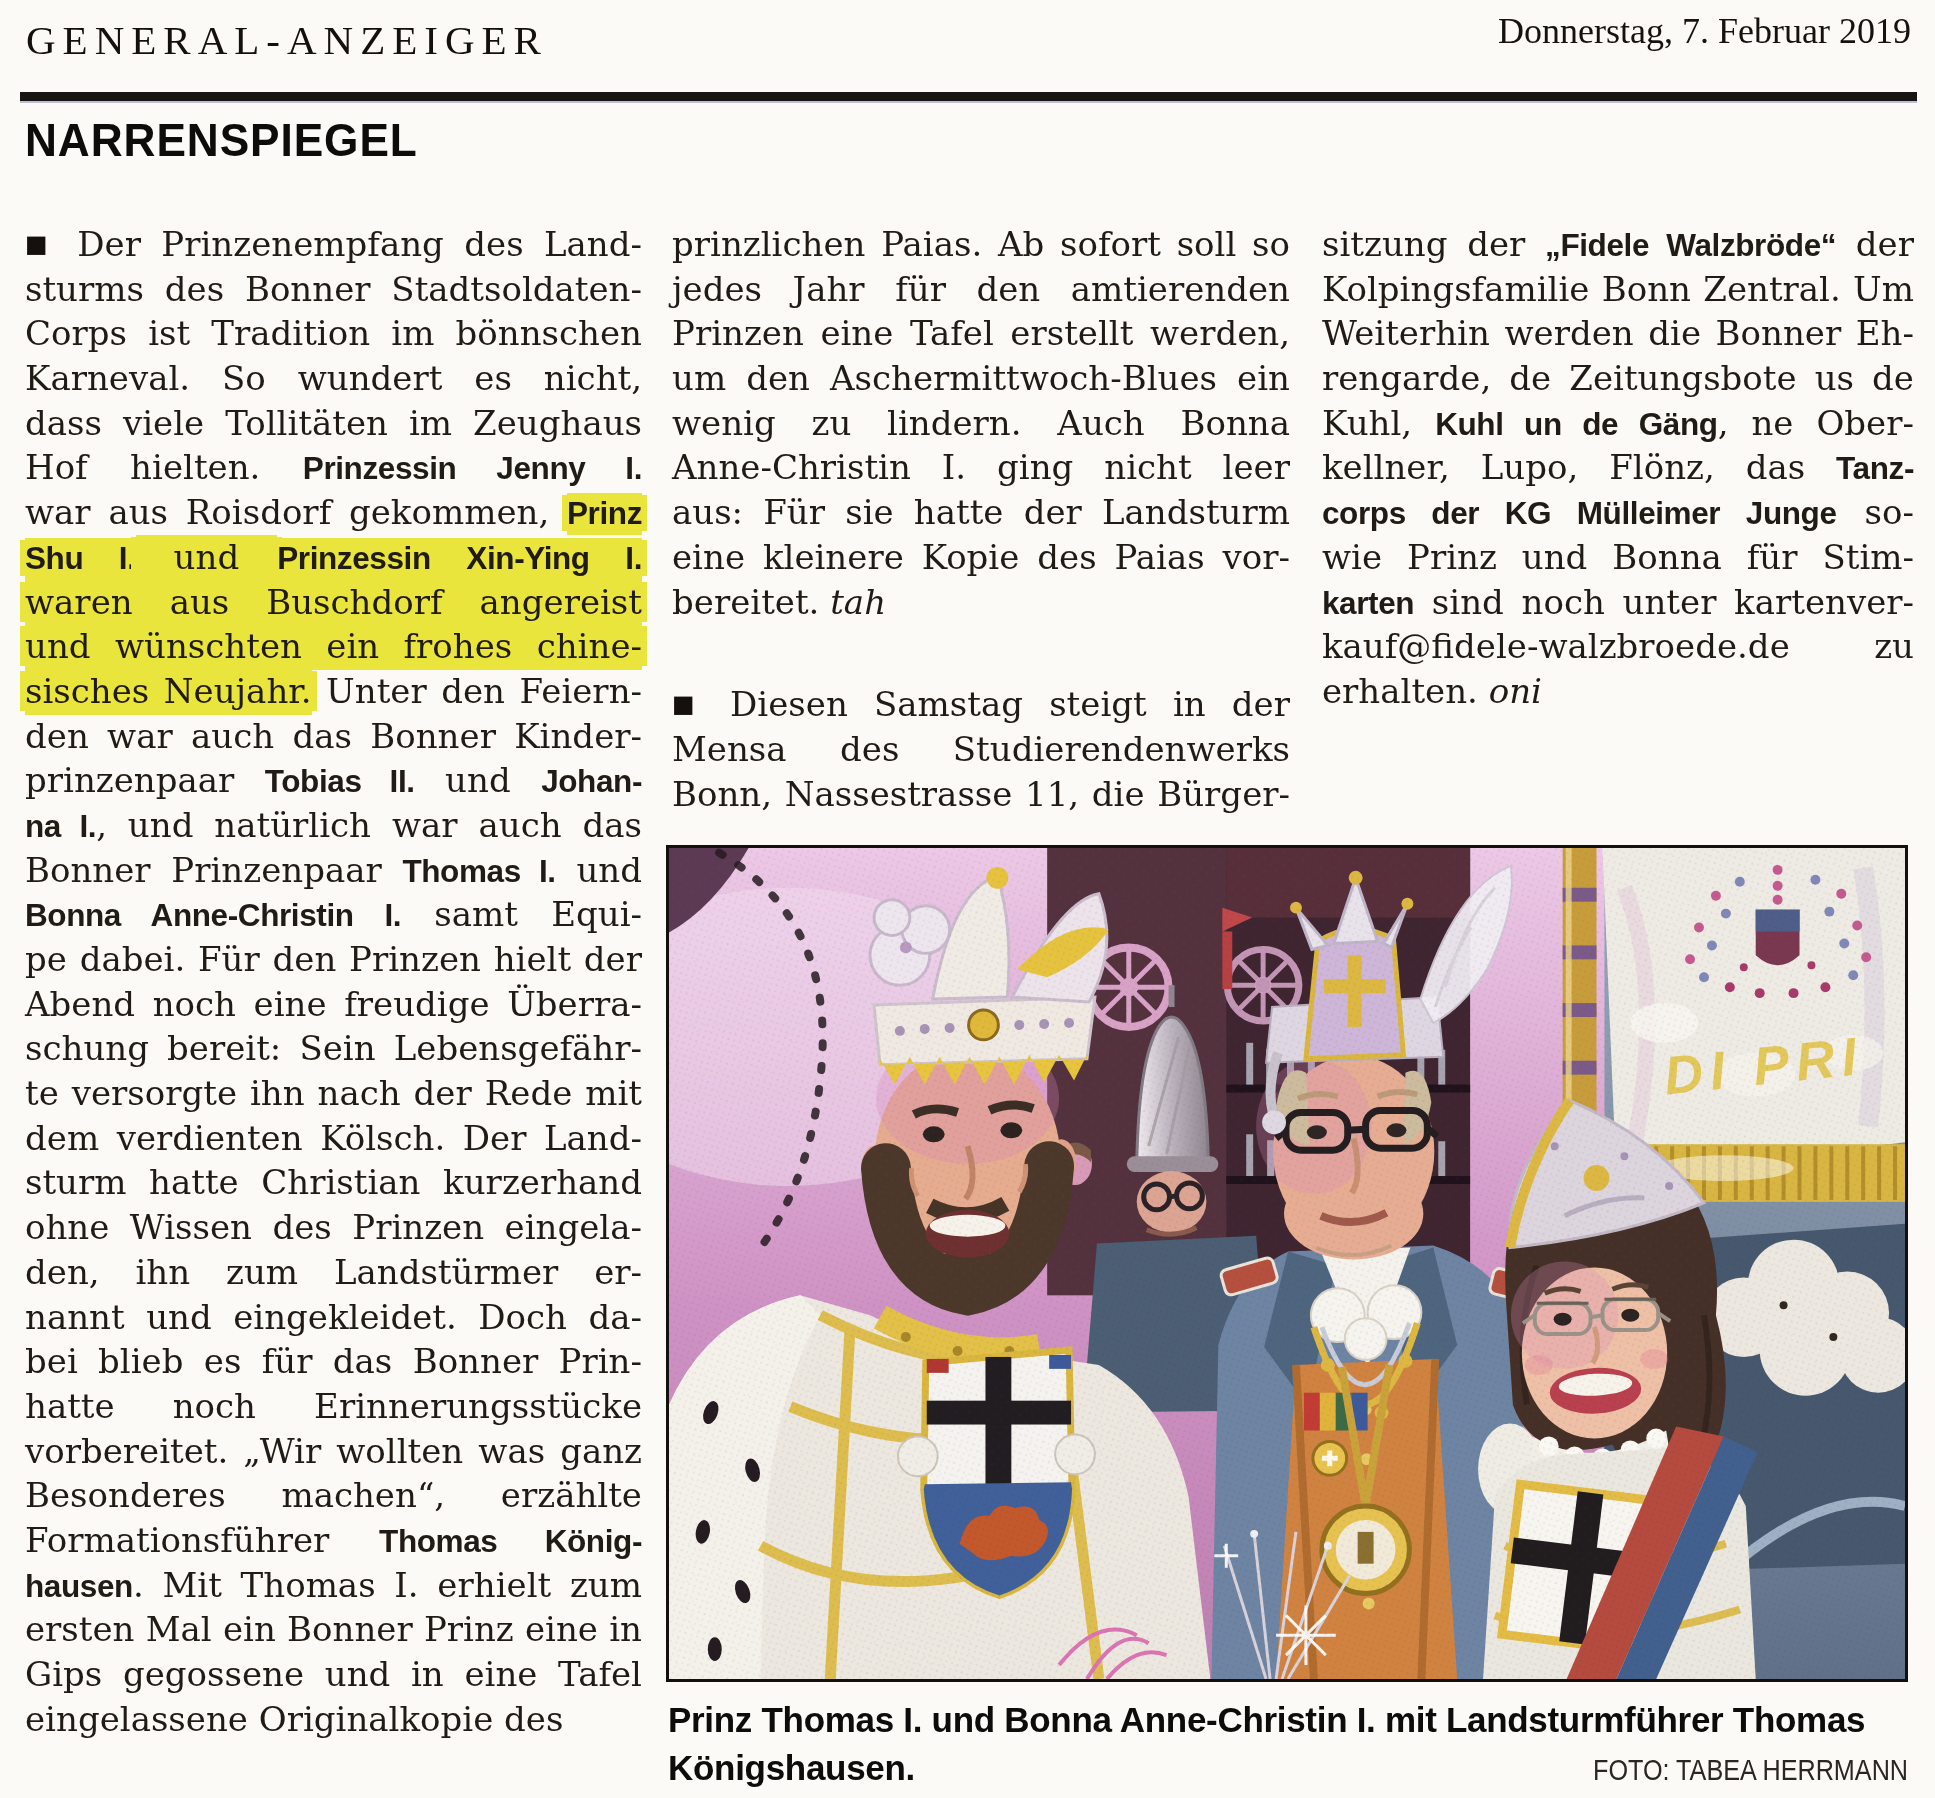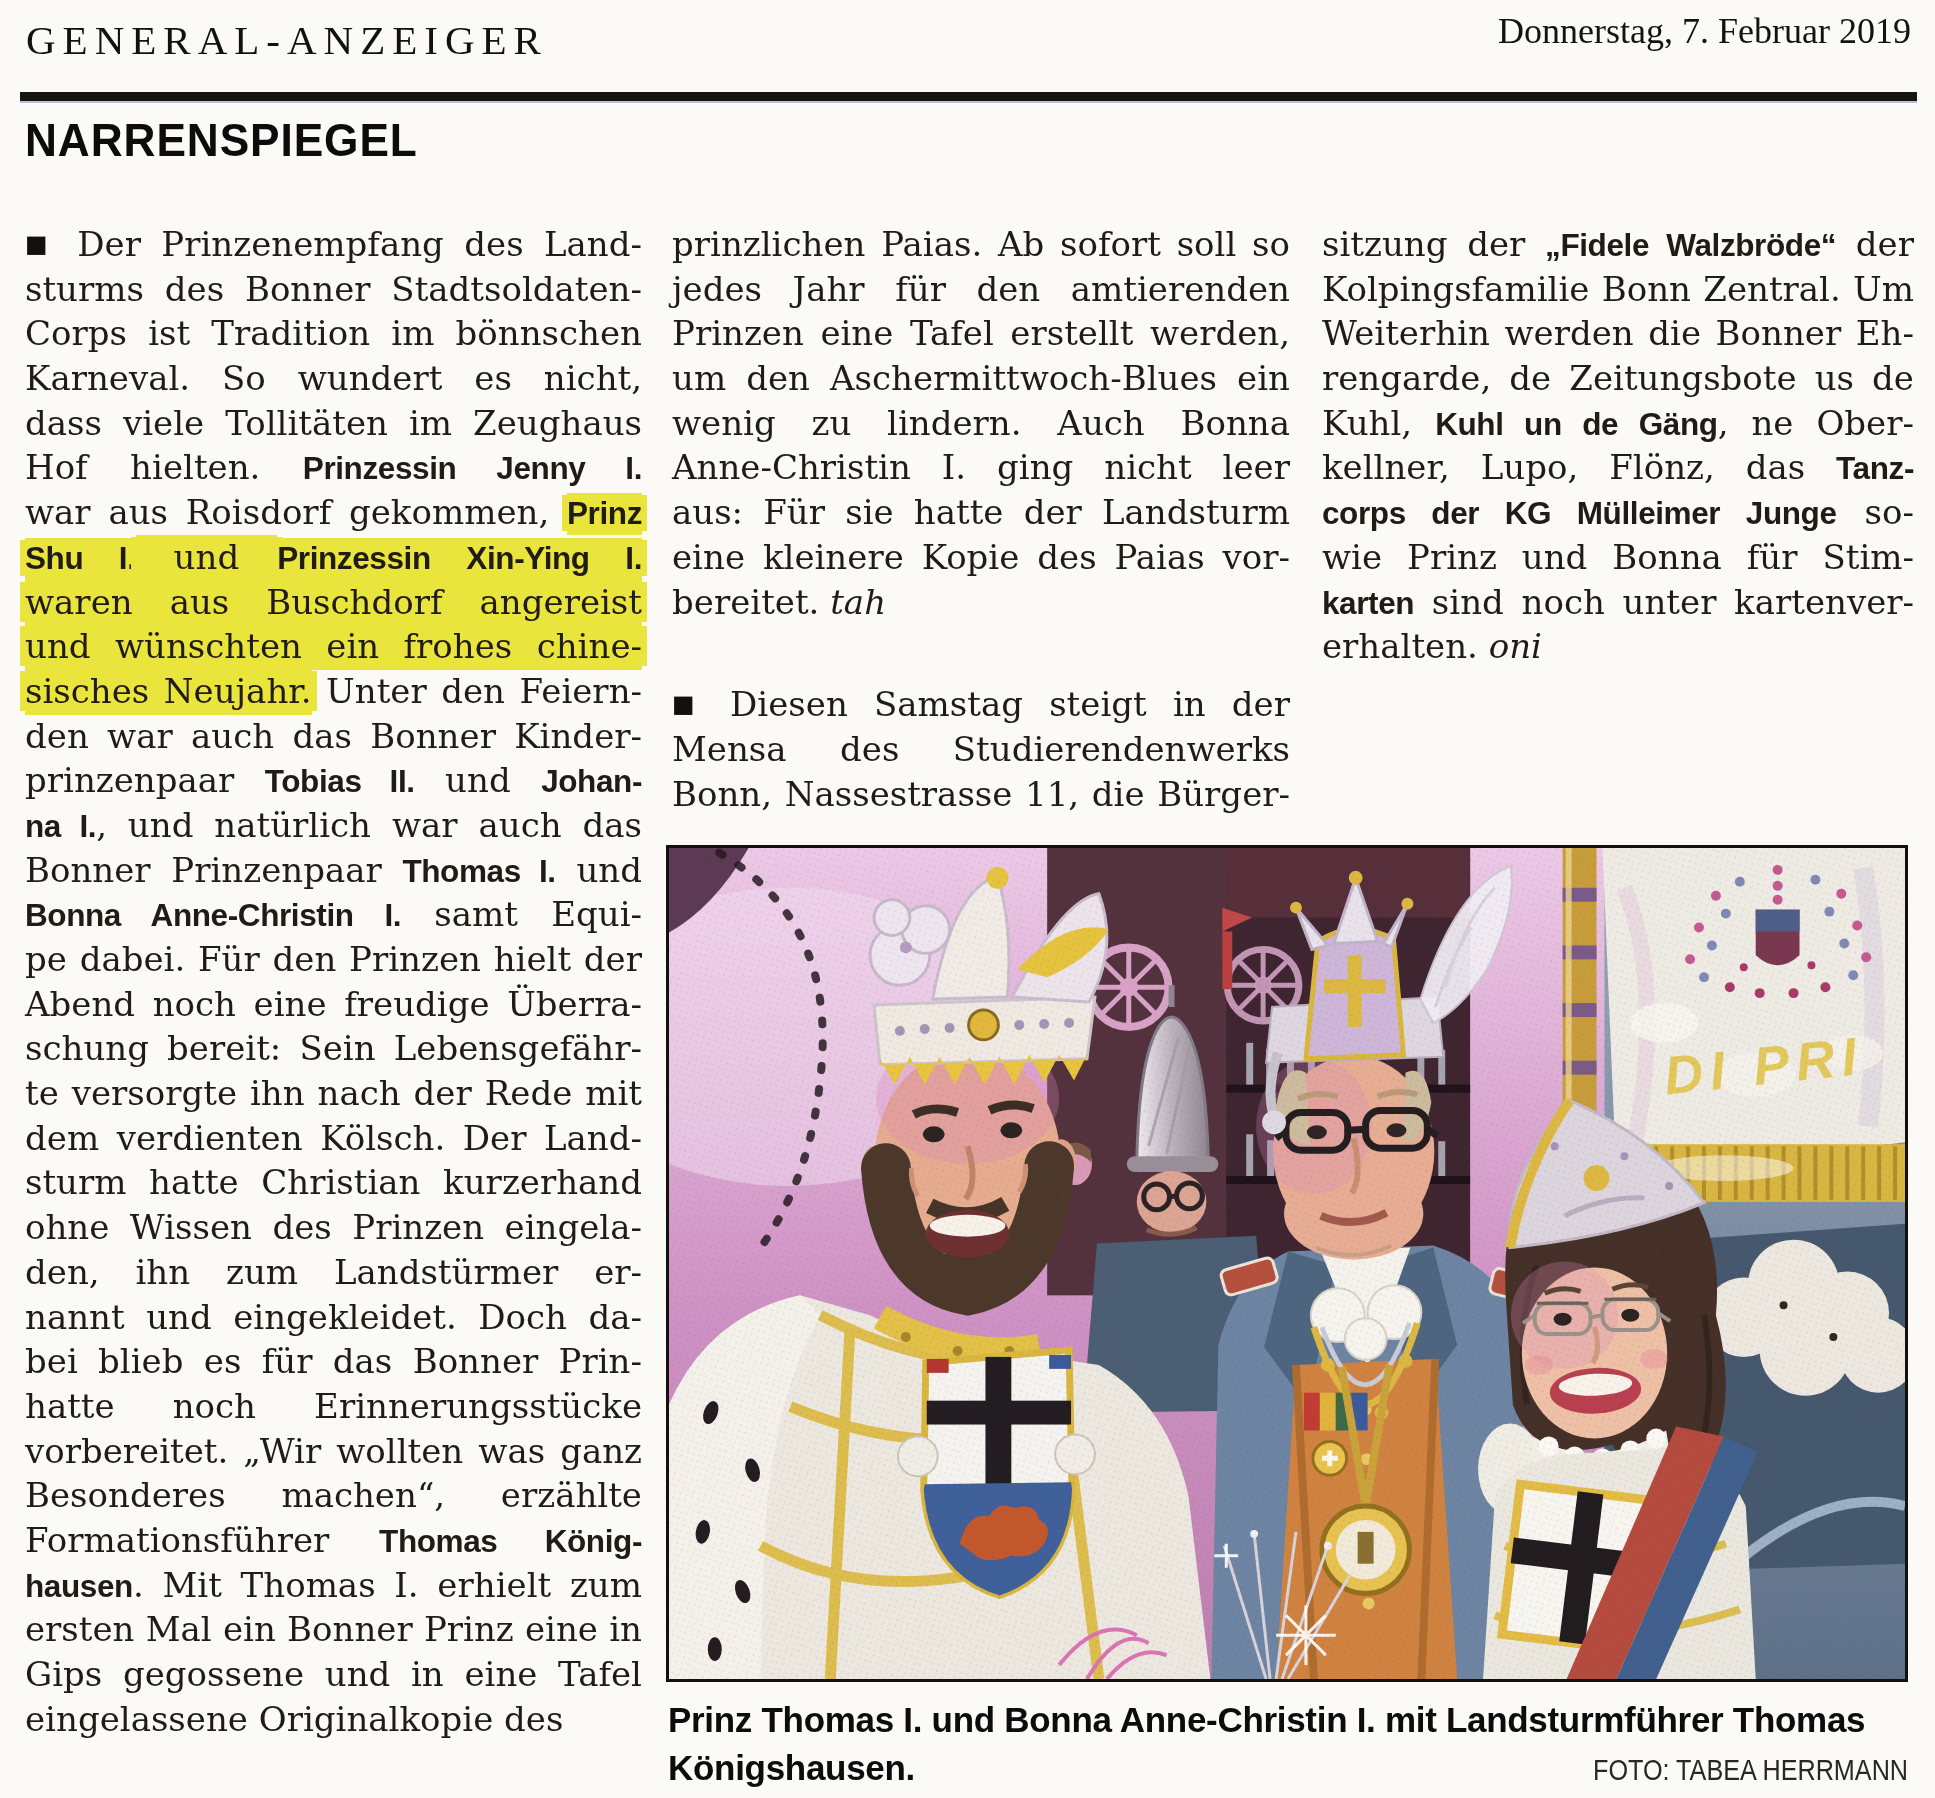--- a/index.html
+++ b/index.html
@@ -144,6 +144,7 @@
     <div class="line"><span class="b">corps der KG Mülleimer Junge</span><span> so-</span></div>
     <div class="line"><span>wie Prinz und Bonna für Stim-</span></div>
     <div class="line"><span class="b">karten</span><span> sind noch unter kartenver-</span></div>
+    <div class="line"><span>kauf@fidele-walzbroede.de zu</span></div>
     <div class="line last"><span>erhalten. </span><span class="i">oni</span></div>
   </div>
 

